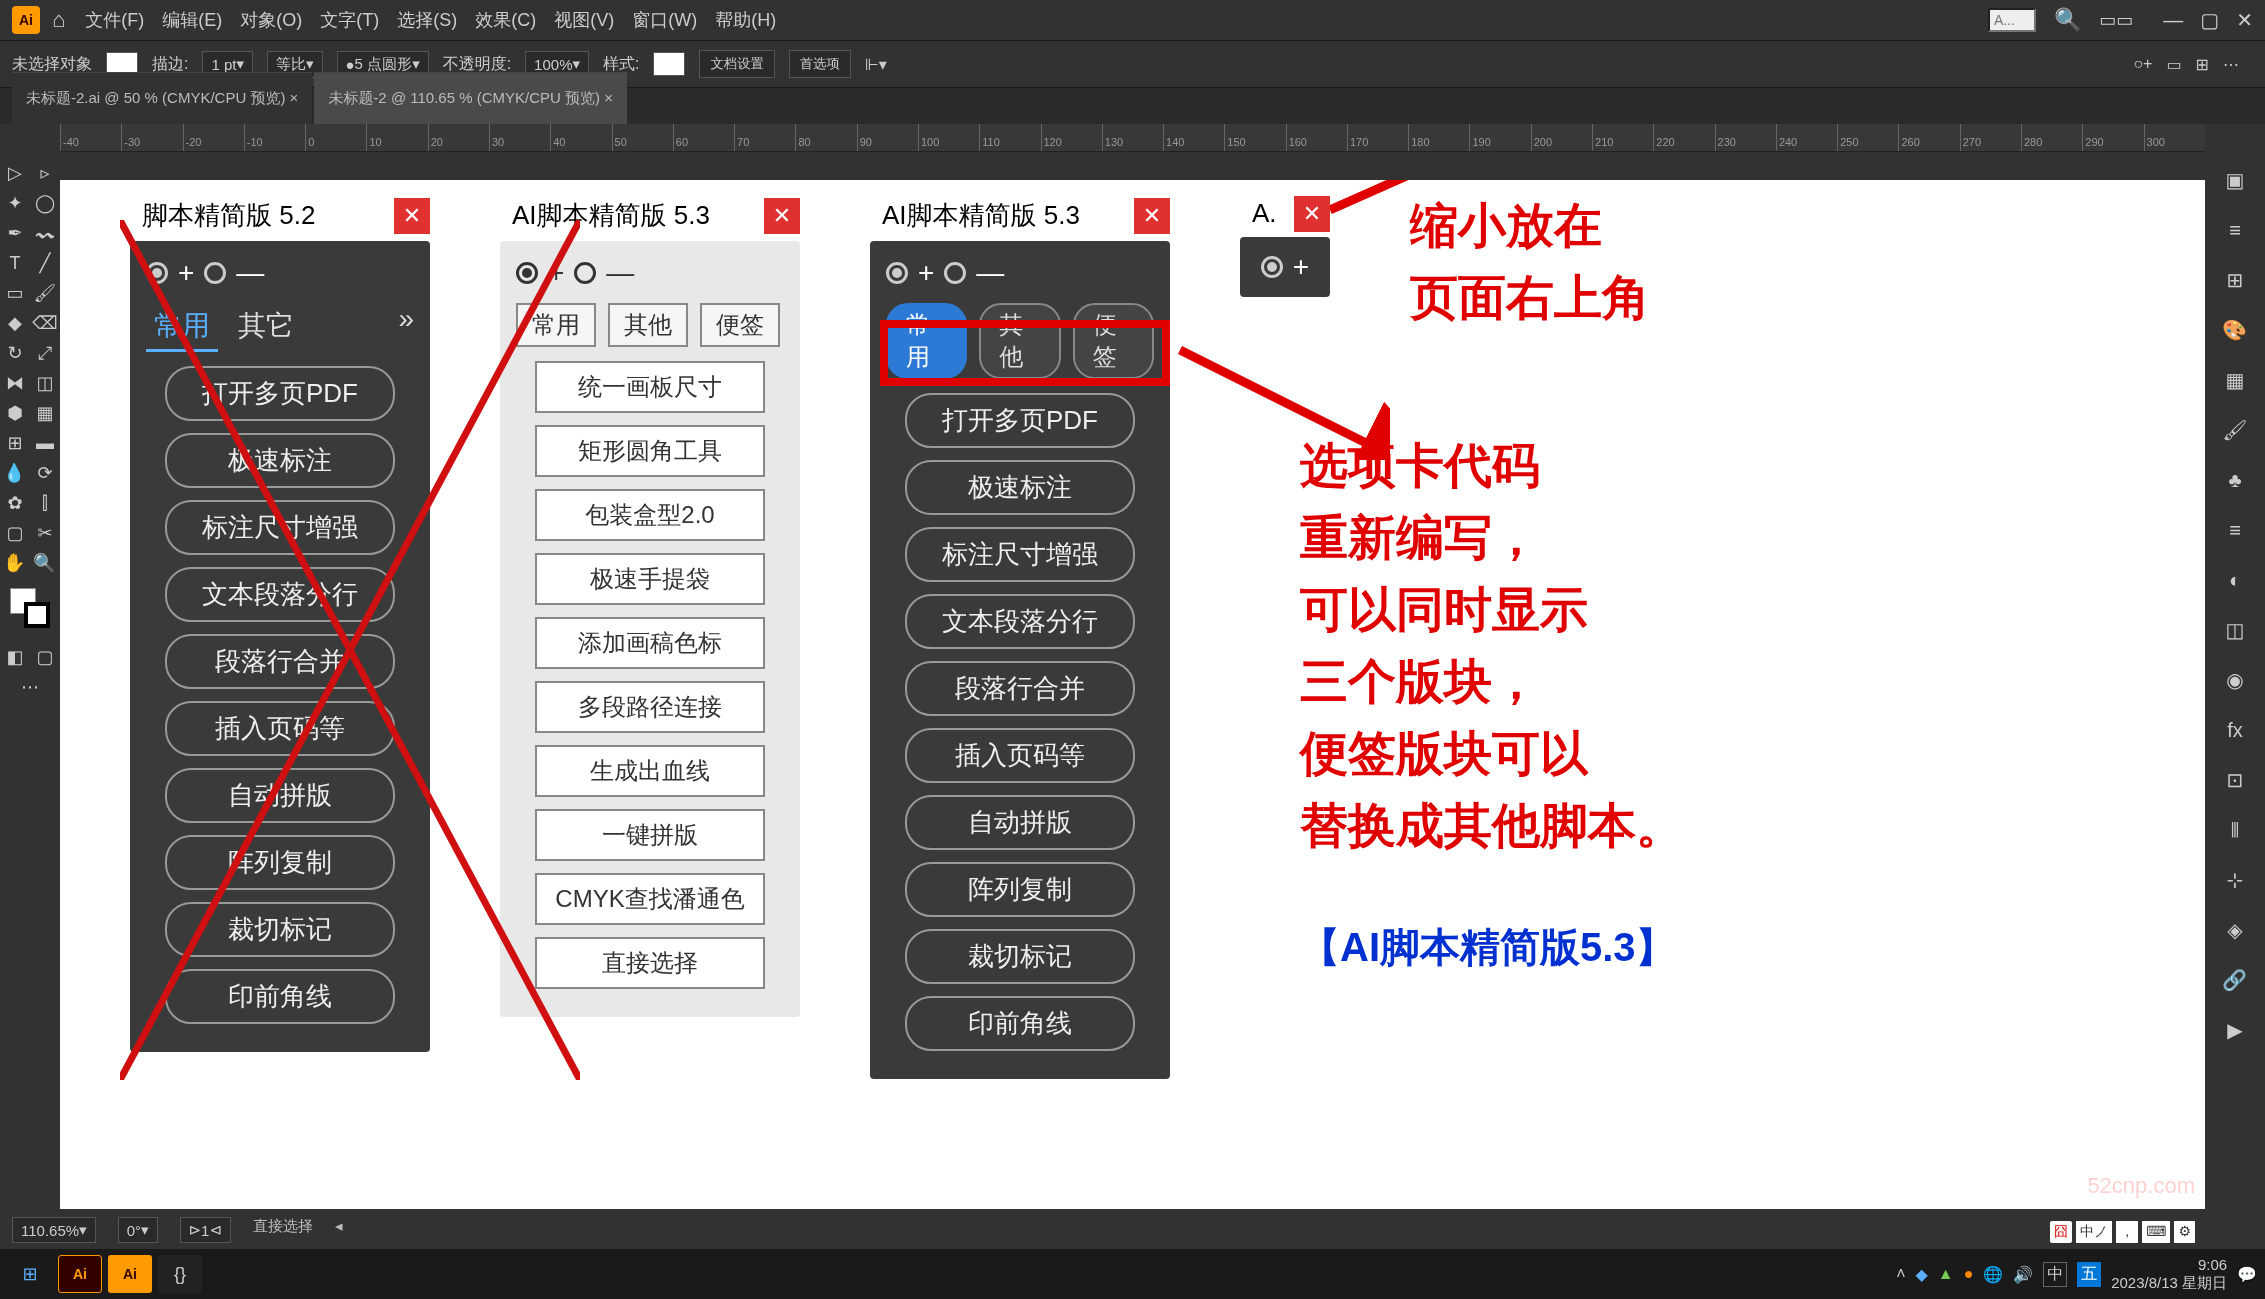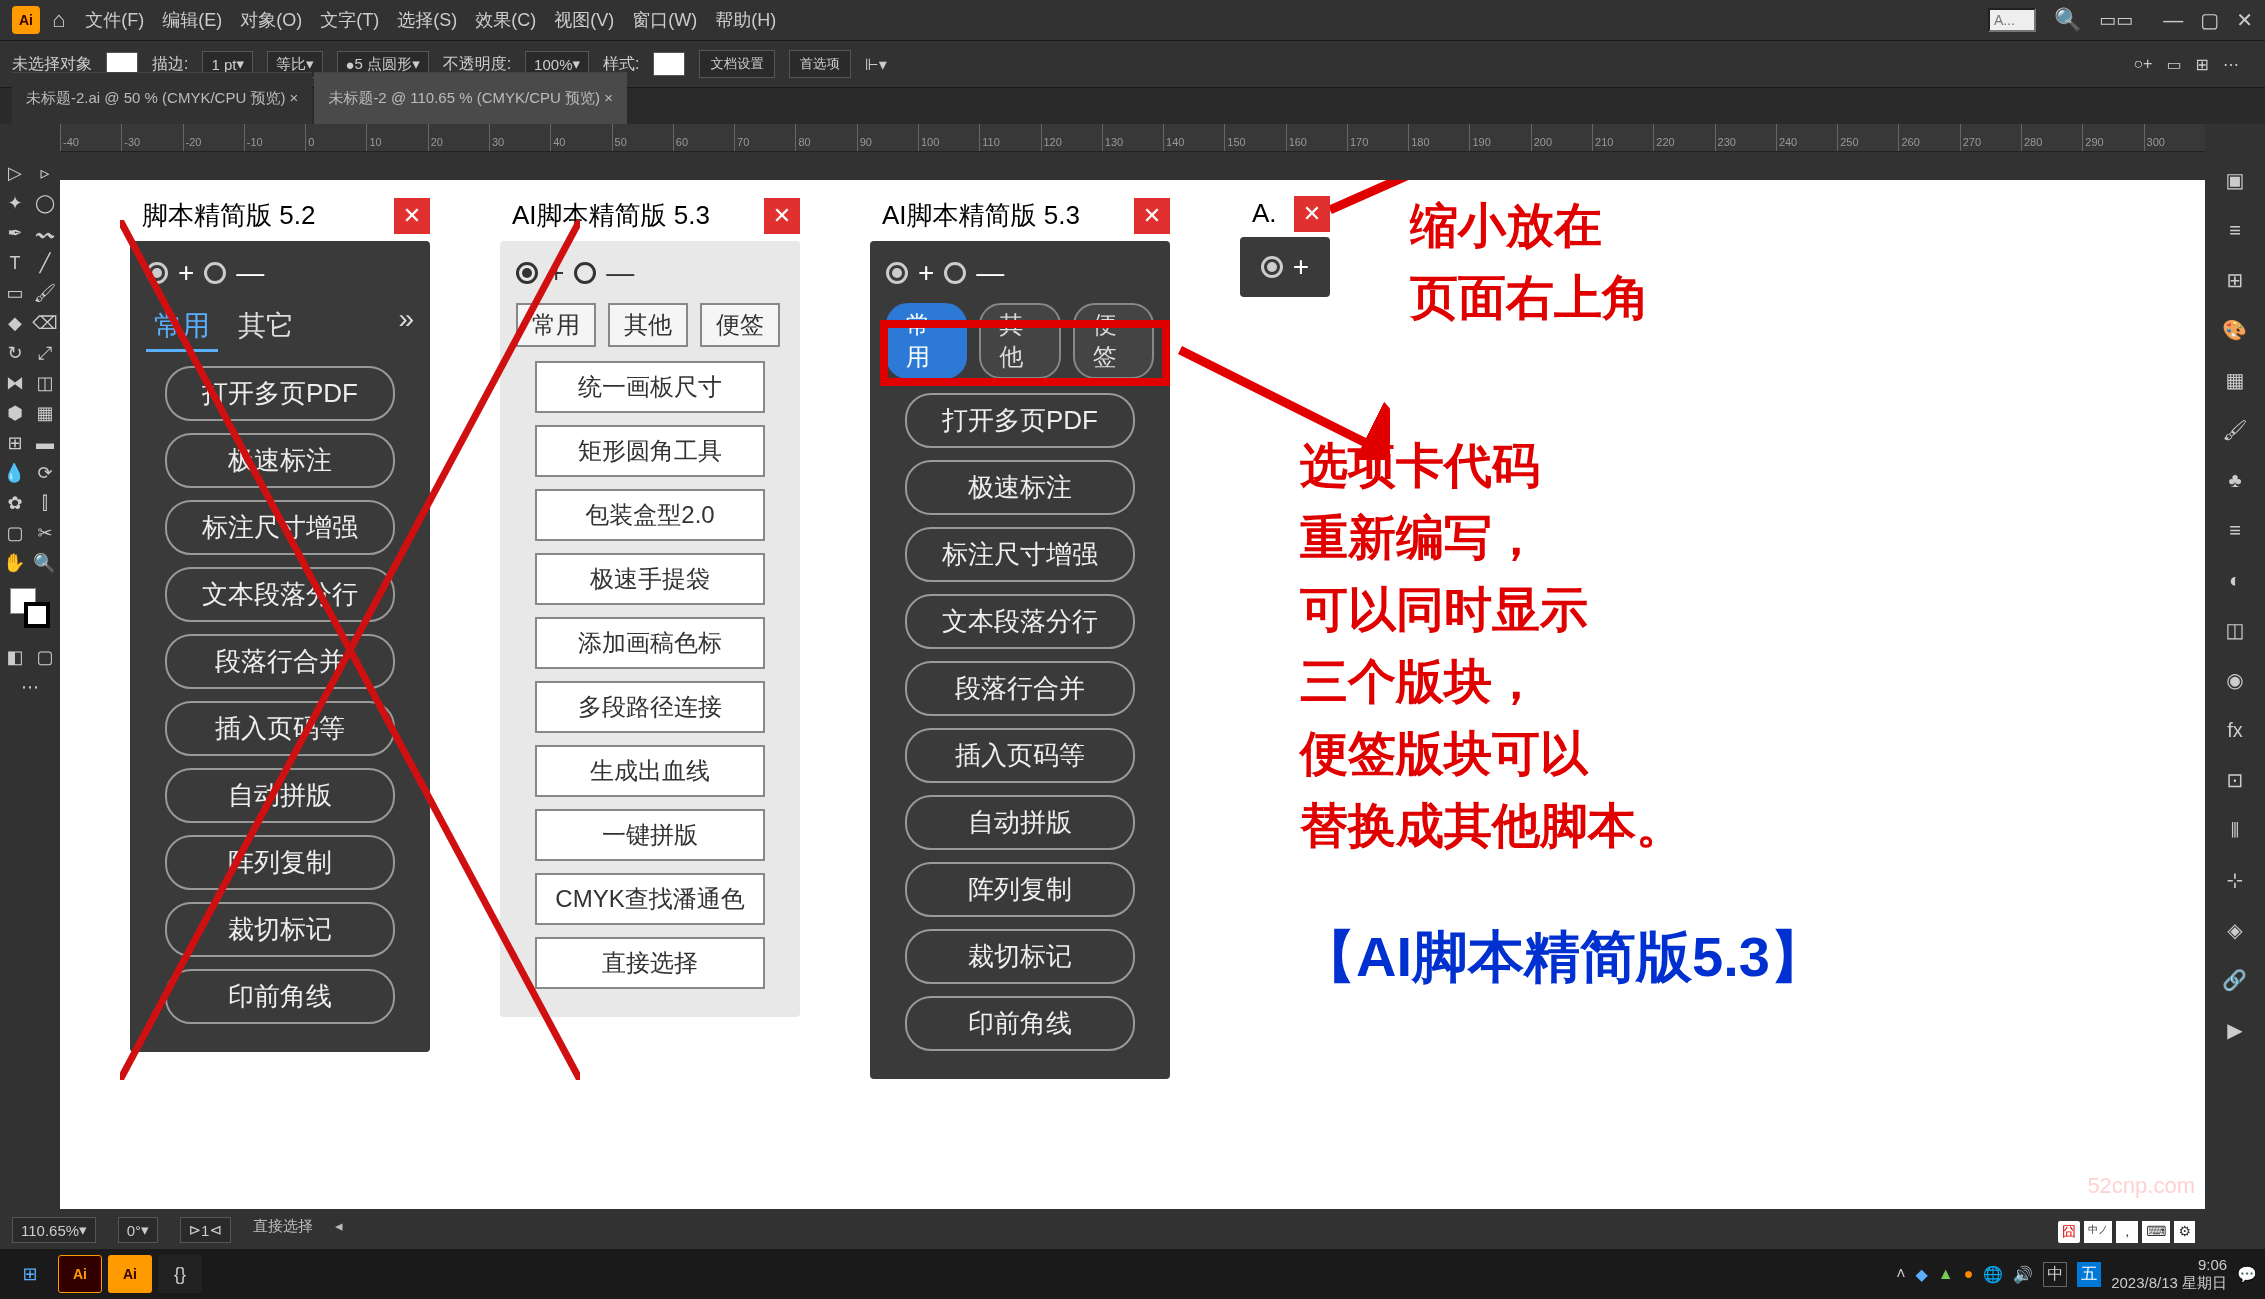--- a/index.html
+++ b/index.html
@@ -73,7 +73,7 @@
 
 
 .anno-text { position: absolute; color: #e00000; font-weight: bold; font-size: 48px; line-height: 1.5; }
-.anno-blue { position: absolute; color: #0030d0; font-weight: bold; font-size: 56px; }
+.anno-blue { position: absolute; color: #0030d0; font-weight: bold; font-size: 40px; }
 .red-box { position: absolute; border: 8px solid #e00000; }
 .arrow-svg { position: absolute; pointer-events: none; }
 

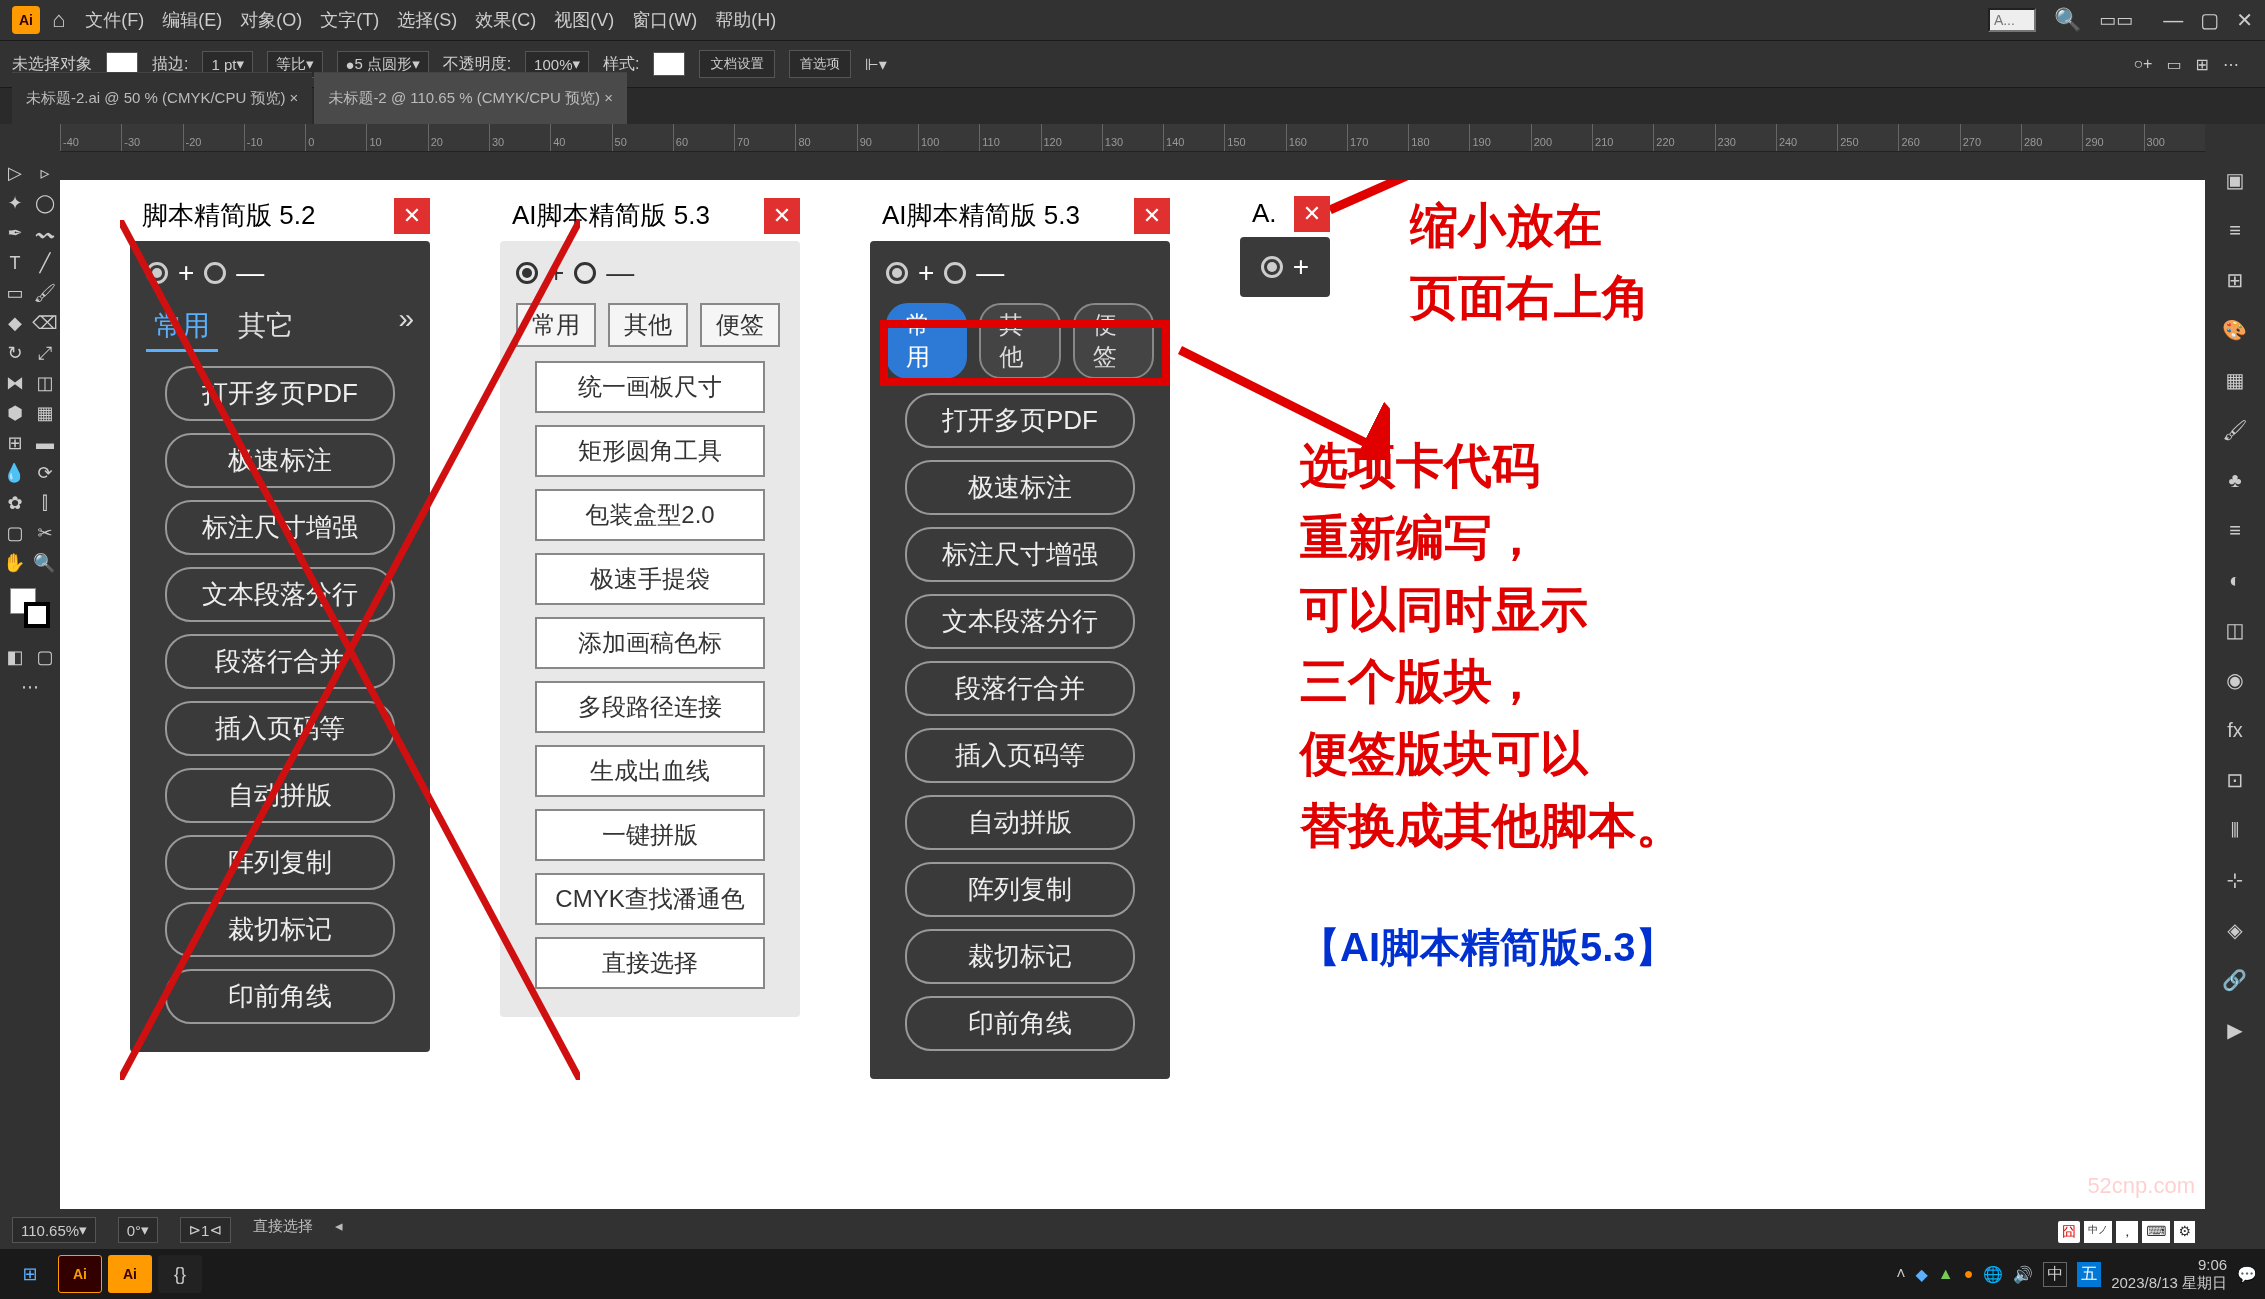--- a/index.html
+++ b/index.html
@@ -432,7 +432,7 @@
 
 <div style="position:absolute;right:70px;bottom:56px;display:flex;gap:4px;">
   <span style="background:#fff;color:#d00;padding:2px 4px;font-size:14px;border-radius:2px;">囧</span>
-  <span style="background:#fff;color:#333;padding:2px 4px;font-size:10px;">中ノ</span>
+  <span style="background:#fff;color:#333;padding:2px 4px;font-size:14px;">中ノ</span>
   <span style="background:#fff;color:#333;padding:2px 4px;font-size:14px;">，</span>
   <span style="background:#fff;color:#333;padding:2px 4px;font-size:14px;">⌨</span>
   <span style="background:#fff;color:#333;padding:2px 4px;font-size:14px;">⚙</span>

